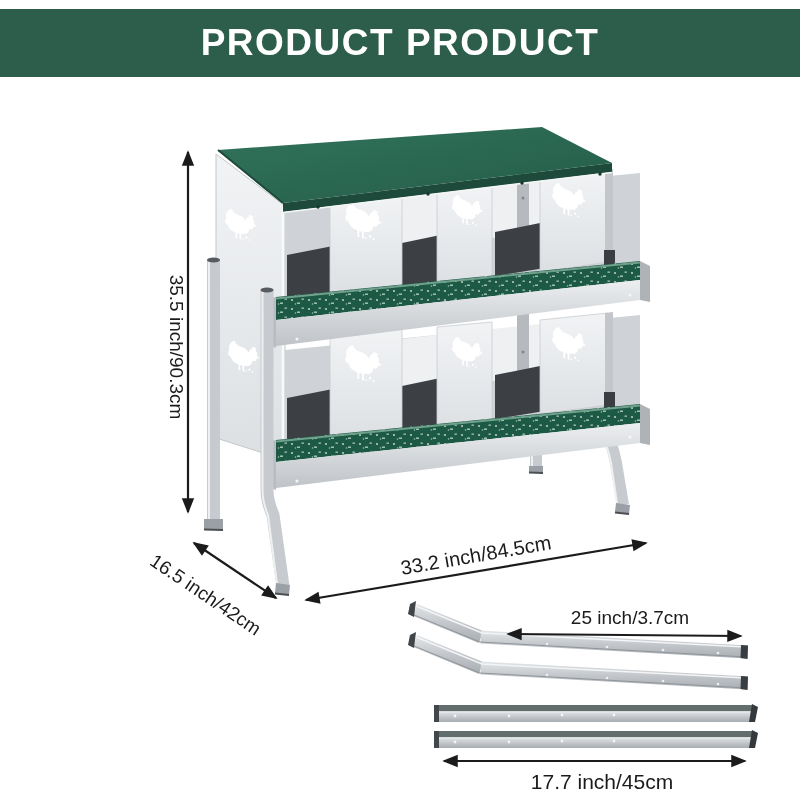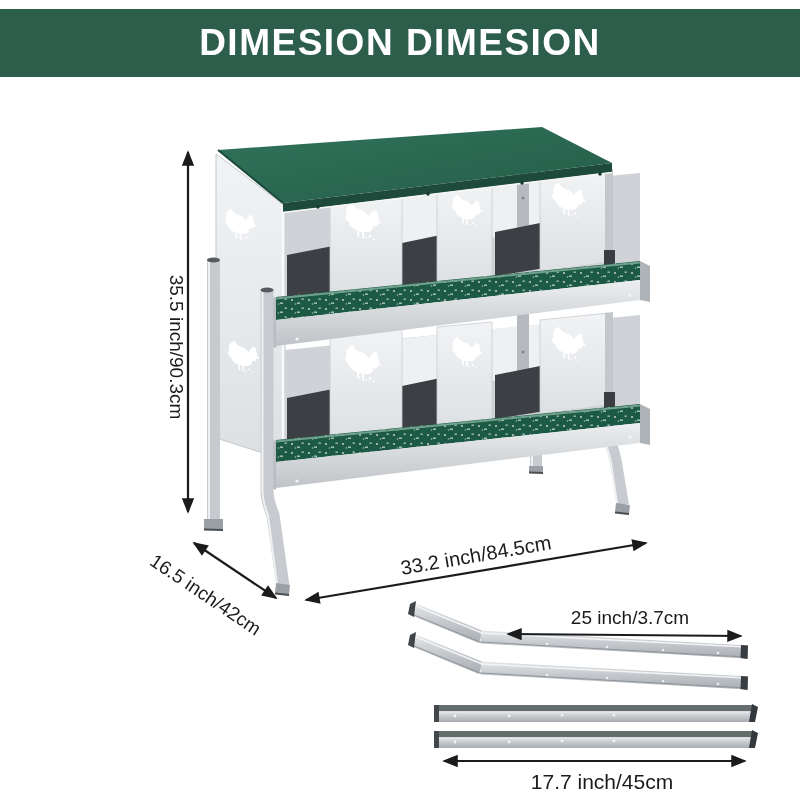--- a/index.html
+++ b/index.html
@@ -25,7 +25,7 @@
 <body>
 
 <div class="banner" style="background:#2D5E4C;">
-  <div class="banner-title">DIMESION DIMESION</div>
+  <div class="banner-title">PRODUCT PRODUCT</div>
 </div>
 
 <svg class="scene" width="800" height="800" viewBox="0 0 800 800">

